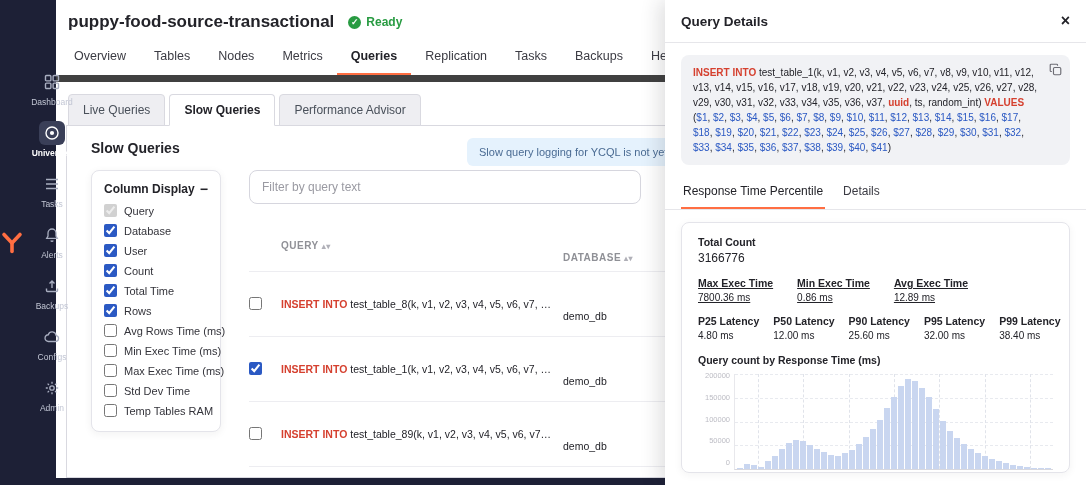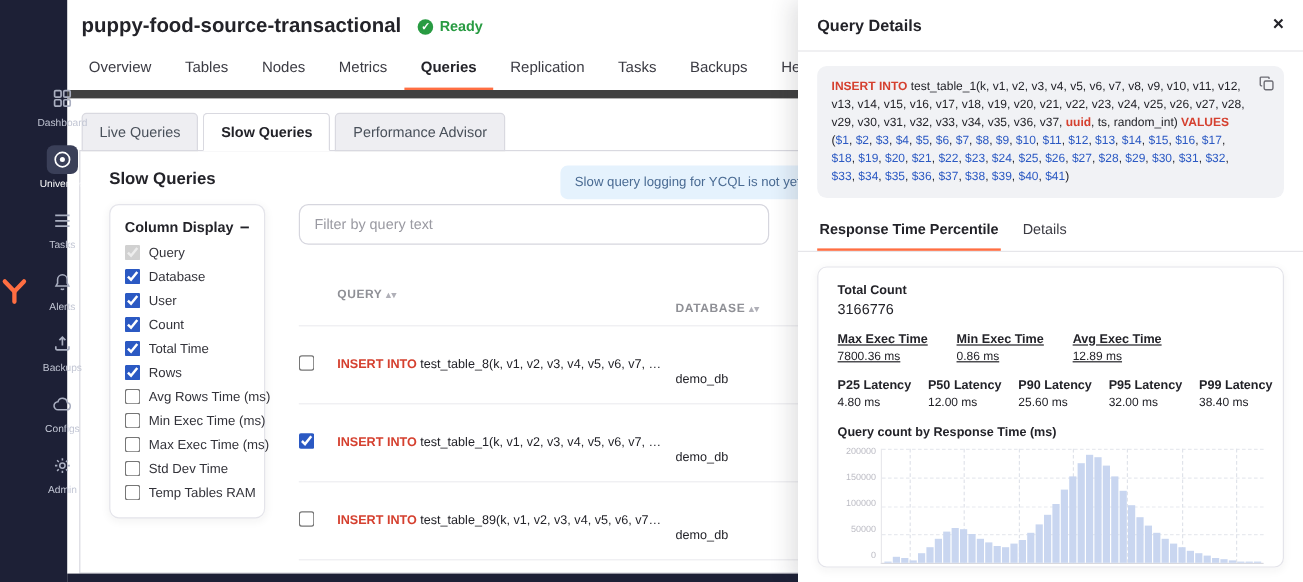--- a/index.html
+++ b/index.html
@@ -15,7 +15,7 @@
   .nav-item.active { color:#fff; }
   .nav-item.active .nav-icon { background:#3a3f58; }
   .nav-label { font-size:8.5px; color:#c2c6d4; }
-  .nav-item.active .nav-label { color:#ffffff; }
+  .nav-item.active .nav-label { color:#ffffff;font-weight:bold; }
 
   
   .main { position:absolute; left:56px; top:0; right:0; height:100%; background:#fff; display:flex; flex-direction:column; }

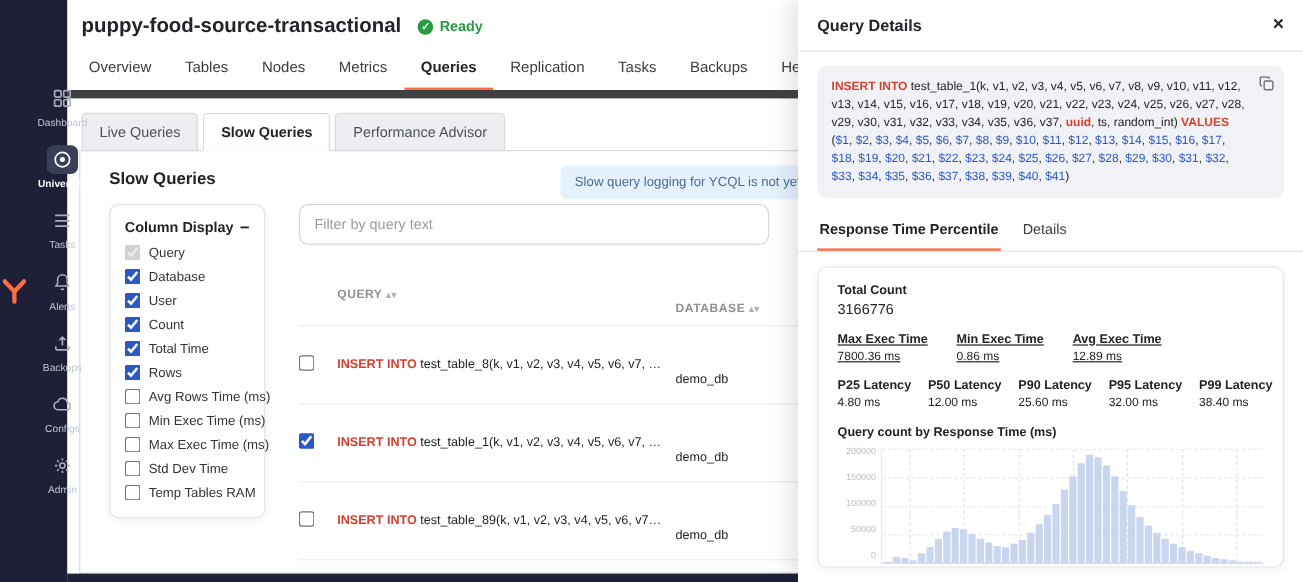--- a/index.html
+++ b/index.html
@@ -70,7 +70,7 @@
   .copy-btn { position:absolute; top:8px; right:8px; color:#6c6c74; cursor:pointer; display:flex; }
   .d-tabs { display:flex; border-bottom:1px solid #e6e6ea; padding:0 16px; gap:16px; }
   .d-tab { padding:9px 2px; font-size:12px; color:#3b3b43; border-bottom:2px solid transparent; cursor:pointer; }
-  .d-tab.active { font-weight:700; border-bottom-color:#ff6e42; color:#232329; }
+  .d-tab.active { font-weight:400; border-bottom-color:#ff6e42; color:#232329; }
   .stats-card { margin:12px 16px; border:1px solid #e4e4ea; border-radius:8px; box-shadow:0 2px 8px rgba(35,35,41,.05); padding:13px 16px; flex:1; min-height:0; overflow:hidden; }
   .stat-label { font-size:10.5px; font-weight:700; white-space:nowrap; }
   .stat-value { font-size:10px; margin-top:3px; white-space:nowrap; }

